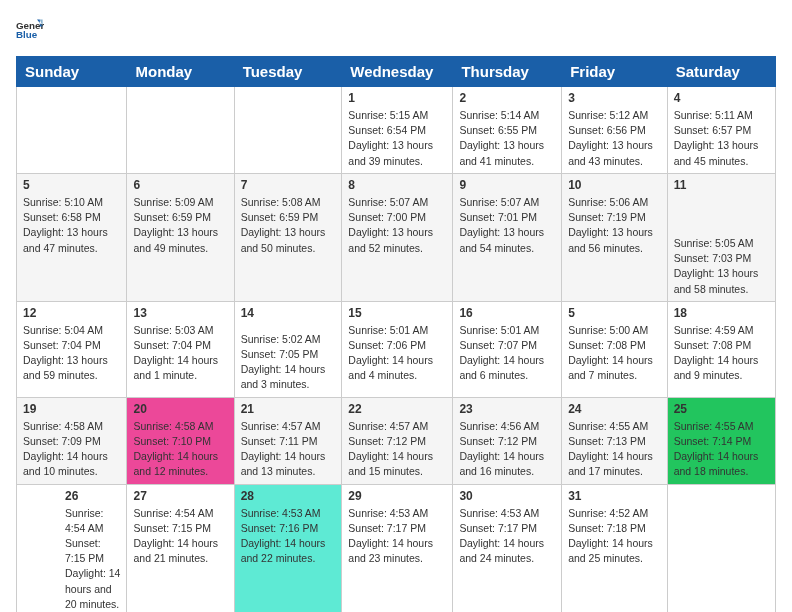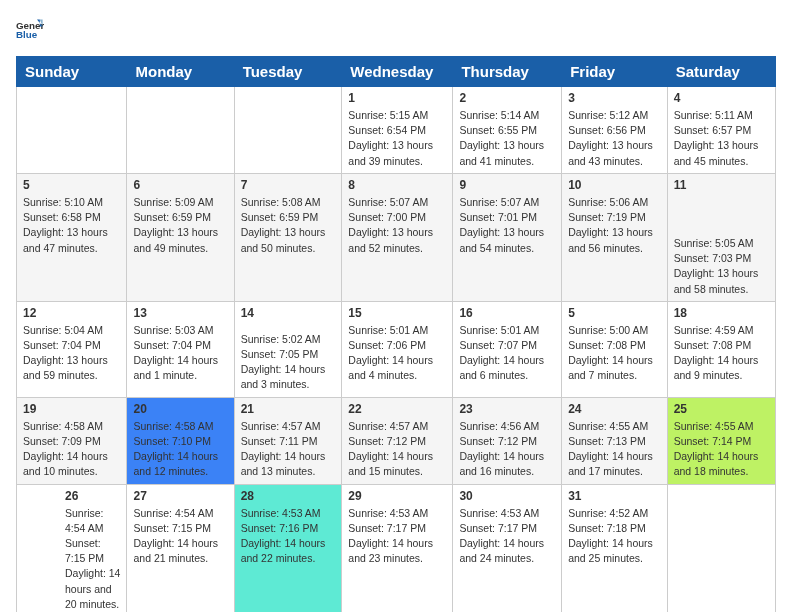--- a/index.html
+++ b/index.html
@@ -235,7 +235,7 @@
 Sunset: 7:09 PM
 Daylight: 14 hours and 10 minutes.</div>
         </td>
-        <td style="background: #3b82f6;">
+        <td style="background: #ec4899;">
           <div class="day-number">20</div>
           <div class="day-info" style="white-space: pre-line;">Sunrise: 4:58 AM
 Sunset: 7:10 PM

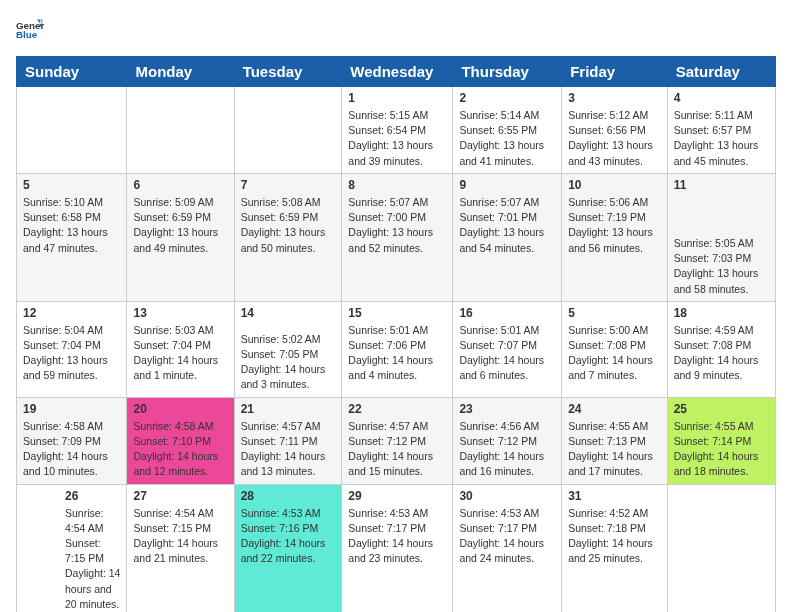--- a/index.html
+++ b/index.html
@@ -265,7 +265,7 @@
 Sunset: 7:13 PM
 Daylight: 14 hours and 17 minutes.</div>
         </td>
-        <td style="background: #bef264;">
+        <td style="background: #22c55e;">
           <div class="day-number">25</div>
           <div class="day-info" style="white-space: pre-line;">Sunrise: 4:55 AM
 Sunset: 7:14 PM

